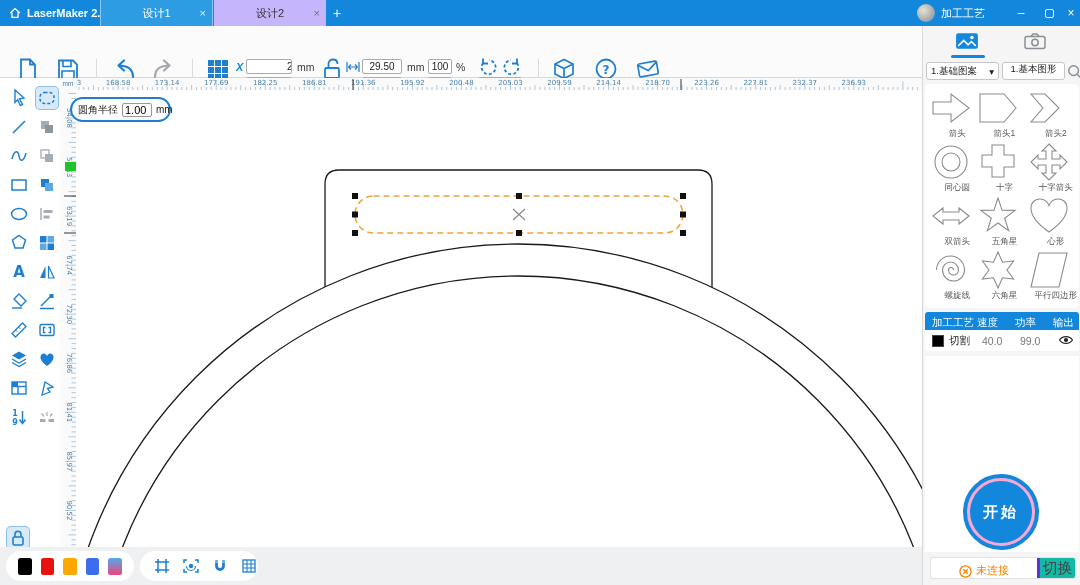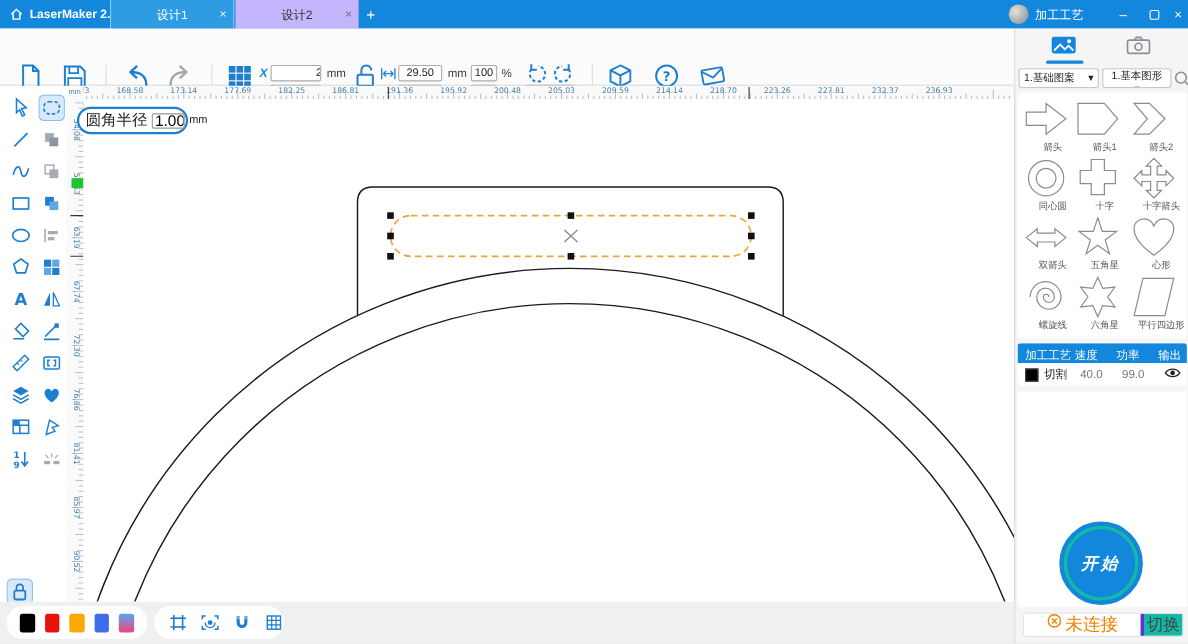--- a/index.html
+++ b/index.html
@@ -51,7 +51,7 @@
 
   #fillet-tooltip { position:absolute; left:70px; top:97px; width:101px; height:25px; background:#fff;
                     border:2px solid #1E7FD0; border-radius:13px; display:flex; align-items:center; padding:0 6px; gap:4px; z-index:5; }
-  #fillet-tooltip .lab { font-size:14px; color:#222; white-space:nowrap; }
+  #fillet-tooltip .lab { font-size:10px; color:#222; white-space:nowrap; }
   #fillet-tooltip input { width:30px; height:14px; border:1px solid #999; border-radius:2px; font-size:14px; padding-left:2px;
                           font-family:"Liberation Sans","DejaVu Sans",sans-serif; }
   #fillet-tooltip .unit { font-size:10px; color:#222; }

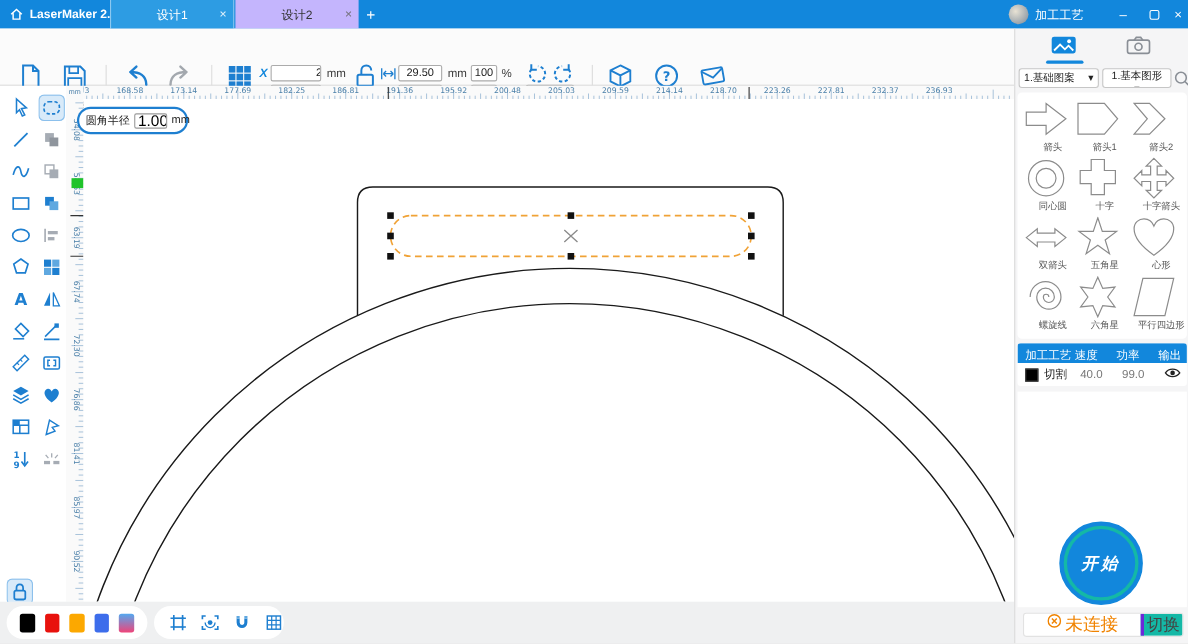--- a/index.html
+++ b/index.html
@@ -52,7 +52,7 @@
   #fillet-tooltip { position:absolute; left:70px; top:97px; width:101px; height:25px; background:#fff;
                     border:2px solid #1E7FD0; border-radius:13px; display:flex; align-items:center; padding:0 6px; gap:4px; z-index:5; }
   #fillet-tooltip .lab { font-size:10px; color:#222; white-space:nowrap; }
-  #fillet-tooltip input { width:30px; height:14px; border:1px solid #999; border-radius:2px; font-size:14px; padding-left:2px;
+  #fillet-tooltip input { width:30px; height:14px; border:1px solid #999; border-radius:2px; font-size:11px; padding-left:2px;
                           font-family:"Liberation Sans","DejaVu Sans",sans-serif; }
   #fillet-tooltip .unit { font-size:10px; color:#222; }
 

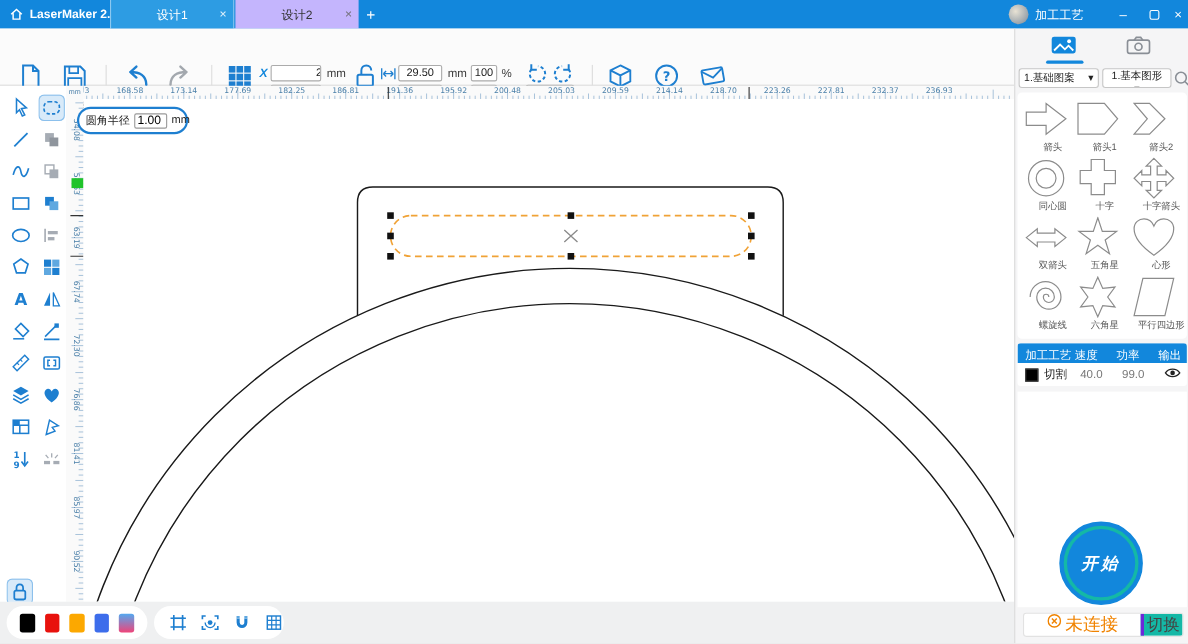--- a/index.html
+++ b/index.html
@@ -92,7 +92,7 @@
   .process-row .pwr{ width:38px; color:#777; }
 
   #start-card { position:absolute; left:2px; top:330px; width:154px; height:196px; background:#fff; }
-  #start-btn { position:absolute; left:38px; top:118px; width:76px; height:76px; border:4px solid #1287DC; border-radius:50%; cursor:pointer; background:#14b8a6;font-style:italic; }
+  #start-btn { position:absolute; left:38px; top:118px; width:76px; height:76px; border:4px solid #1287DC; border-radius:50%; cursor:pointer; background:#f9a8d4; }
   #start-btn .inner { position:absolute; left:3px; top:3px; width:62px; height:62px; border-radius:50%; background:#1287DC;
                       color:#fff; font-size:15px; font-weight:bold; letter-spacing:3px; display:flex; align-items:center; justify-content:center; }
   #conn-pill { position:absolute; left:7px; top:531px; width:146px; height:22px; background:#fff; border:1px solid #E2E2E2; border-radius:3px; display:flex; overflow:hidden; }

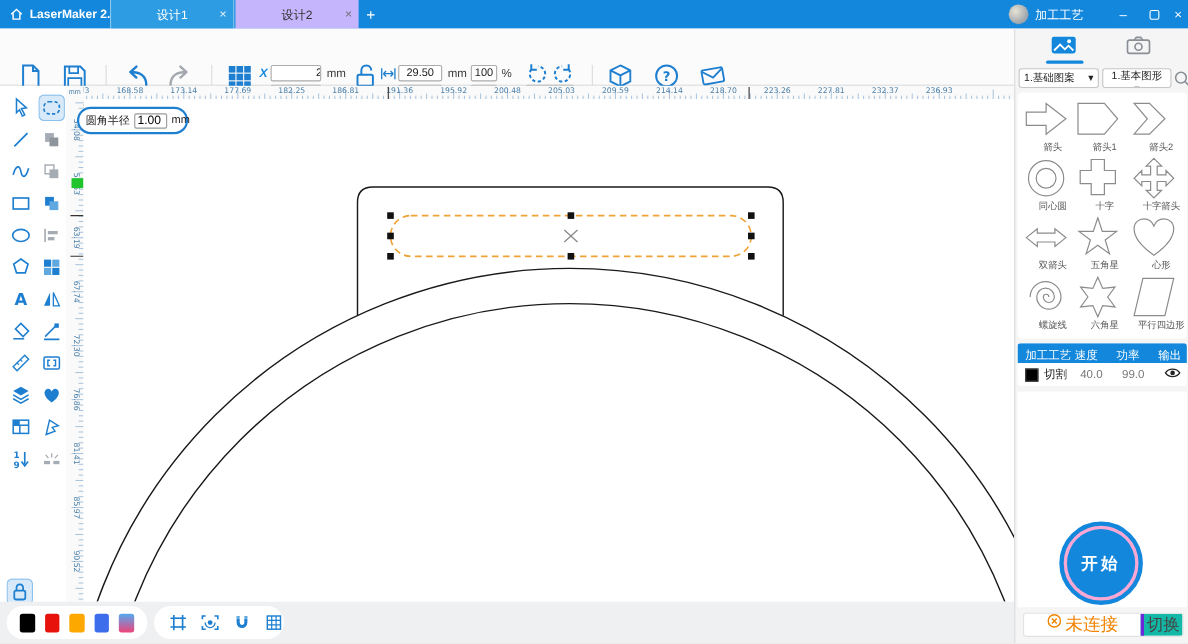--- a/index.html
+++ b/index.html
@@ -96,7 +96,7 @@
   #start-btn .inner { position:absolute; left:3px; top:3px; width:62px; height:62px; border-radius:50%; background:#1287DC;
                       color:#fff; font-size:15px; font-weight:bold; letter-spacing:3px; display:flex; align-items:center; justify-content:center; }
   #conn-pill { position:absolute; left:7px; top:531px; width:146px; height:22px; background:#fff; border:1px solid #E2E2E2; border-radius:3px; display:flex; overflow:hidden; }
-  #conn-status { flex:1; display:flex; align-items:flex-start; justify-content:center; gap:4px; font-size:16px; color:#F08300; cursor:pointer; }
+  #conn-status { flex:1; display:flex; align-items:flex-end; justify-content:center; gap:4px; font-size:11px; color:#F08300; cursor:pointer; }
   #conn-switch { width:38px; background:#14b8a6; border-left:3px solid #6d28d9; font-size:15px; color:#444;
                  display:flex; align-items:center; justify-content:center; cursor:pointer; }
 </style>

